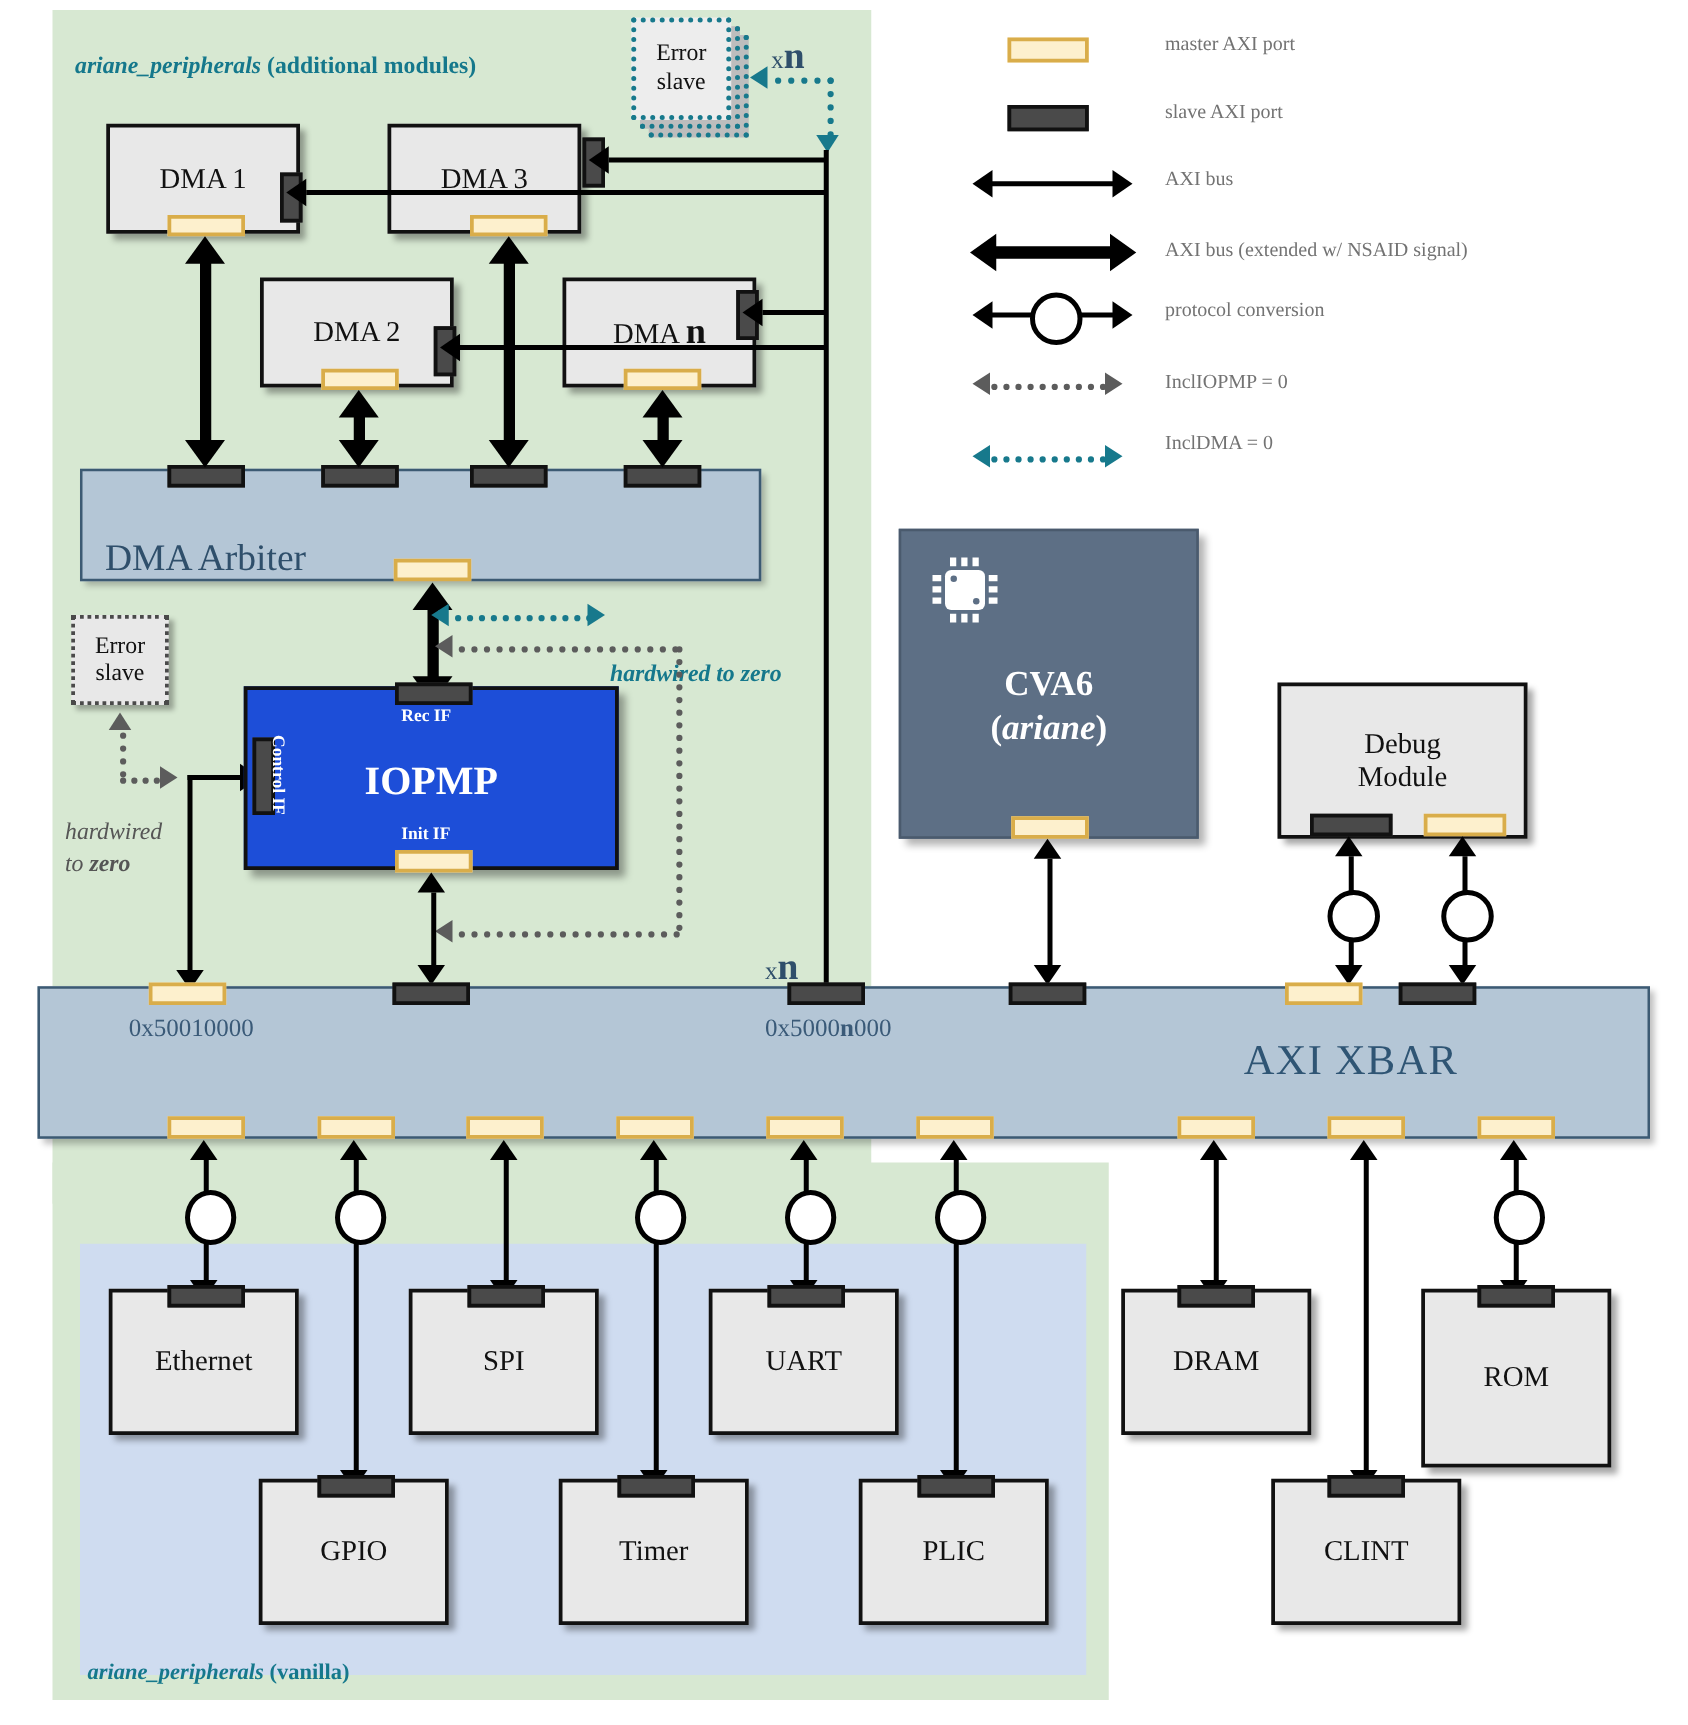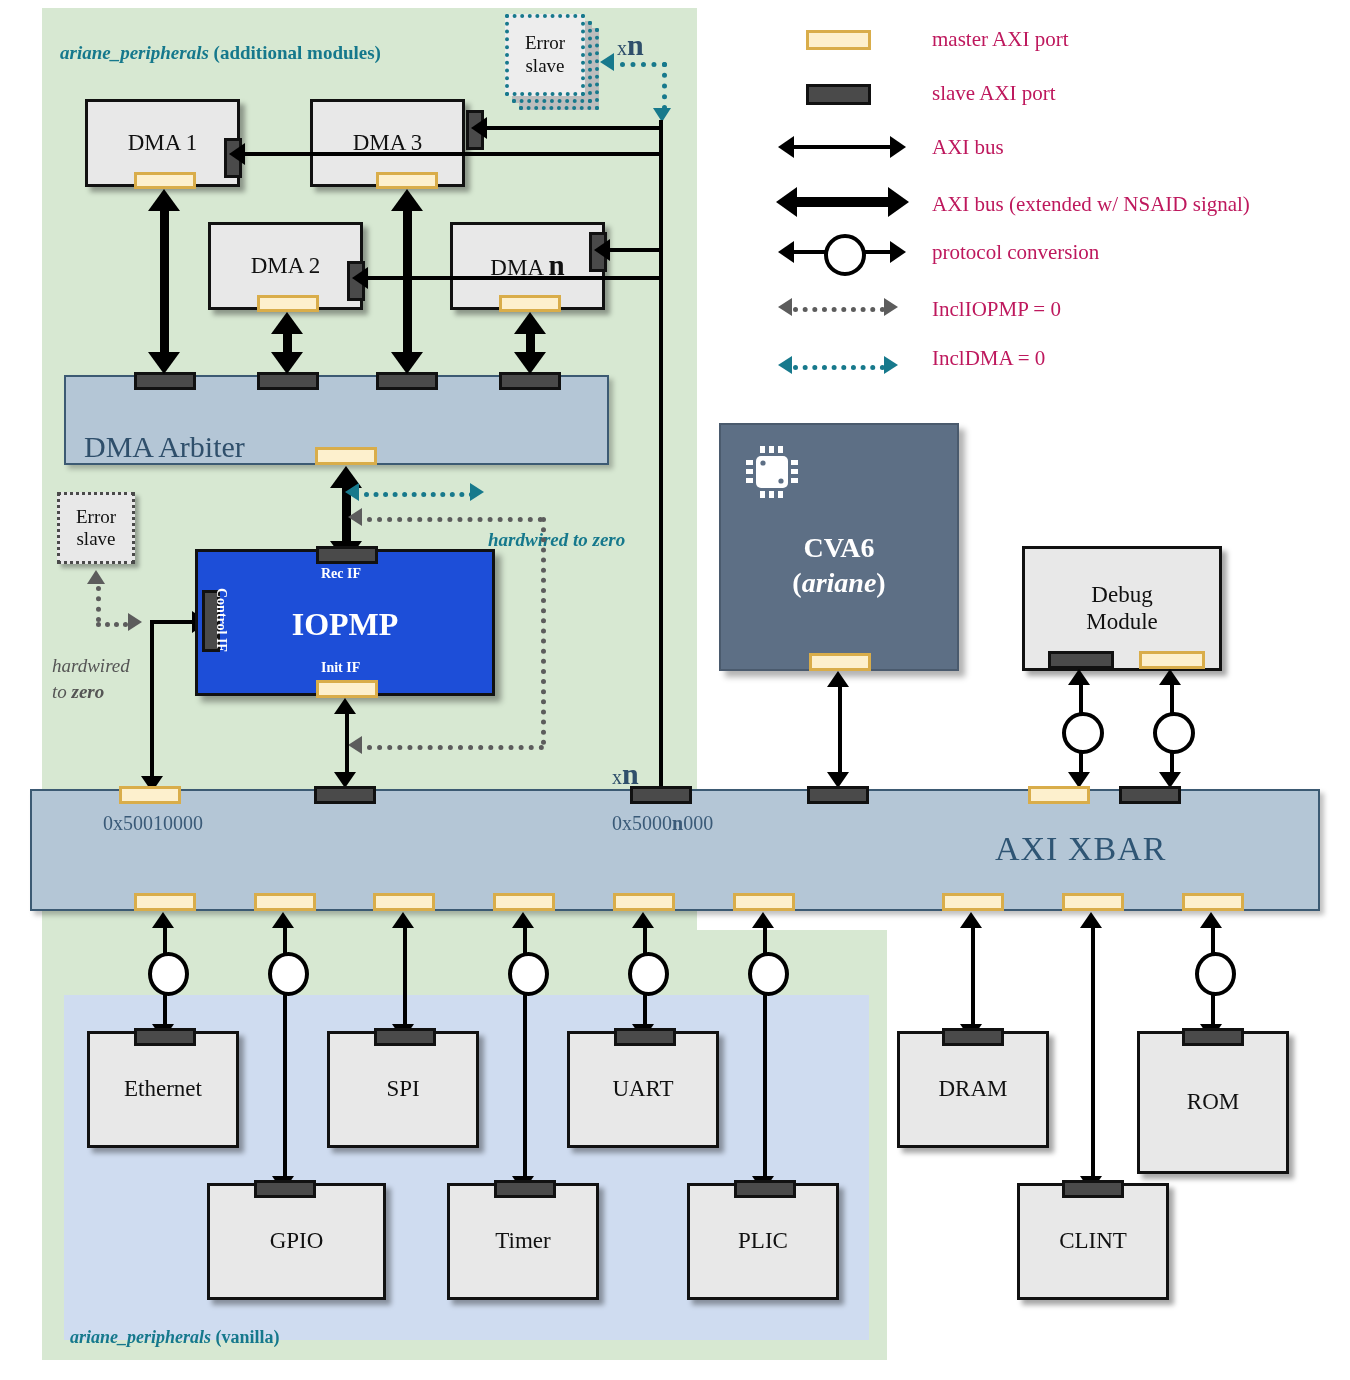--- a/index.html
+++ b/index.html
@@ -77,7 +77,7 @@
   .addr b{font-weight:bold;}
   .xn{position:absolute;color:#2f4f6b;font-size:20px;white-space:nowrap;}
   .xn b{font-size:30px;font-weight:bold;}
-  .lg-txt{position:absolute;font-size:21px;color:#be185d;white-space:nowrap;}
+  .lg-txt{position:absolute;font-size:16px;color:#737373;white-space:nowrap;}
   .lg-pm{background:#fdf0cd;border:3px solid #d9ad4a;box-sizing:border-box;}
   .lg-ps{background:#4a4a4a;border:3px solid #111;box-sizing:border-box;}
 

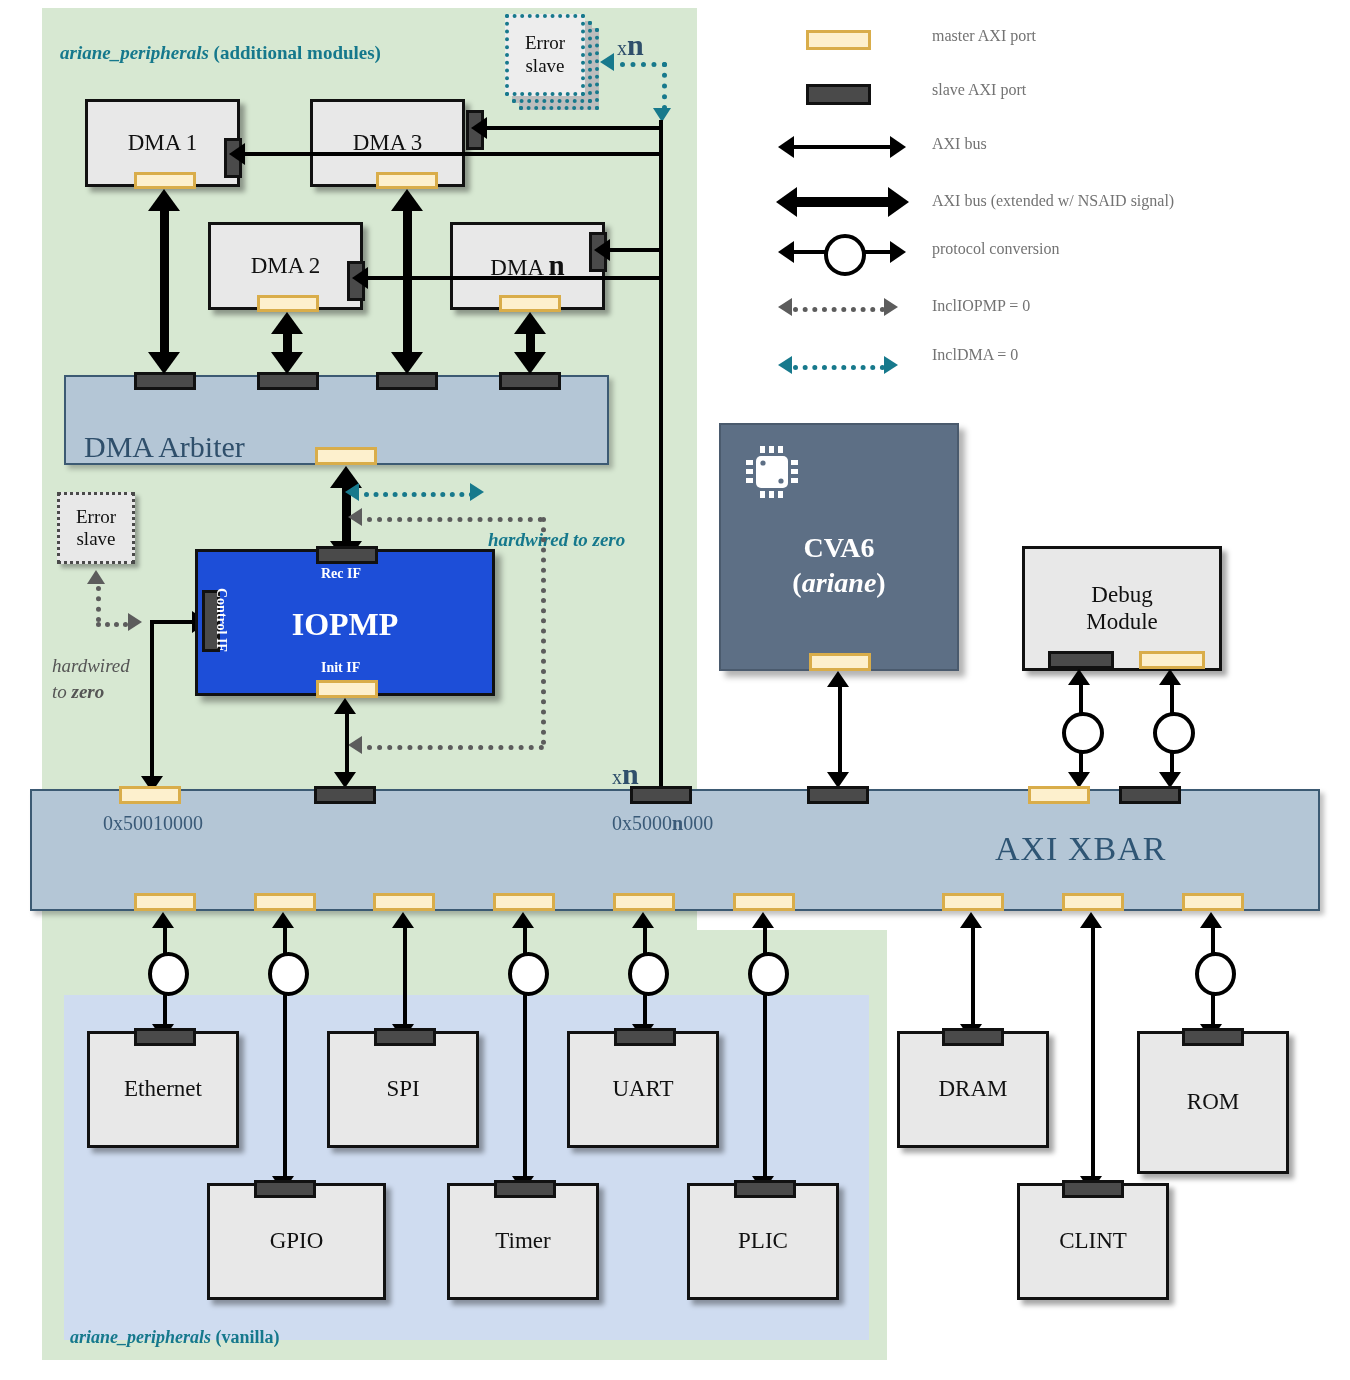--- a/index.html
+++ b/index.html
@@ -361,7 +361,7 @@
   </div>
   <div class="abs port-s" style="left:614px;top:1028px;width:62px;height:18px;"></div>
 
-  <div class="abs blk" style="left:207px;top:1183px;width:179px;height:117px;">
+  <div class="abs blk" style="left:207px;top:1183px;width:152px;height:117px;">
     <span>GPIO</span>
   </div>
   <div class="abs port-s" style="left:254px;top:1180px;width:62px;height:18px;"></div>

